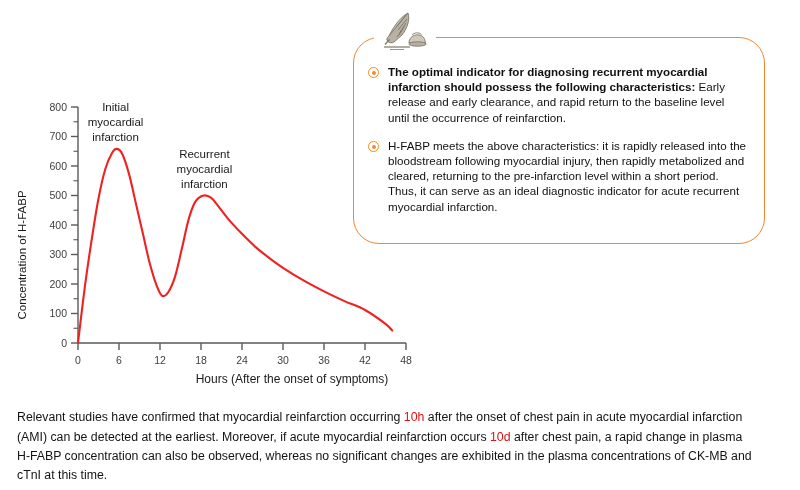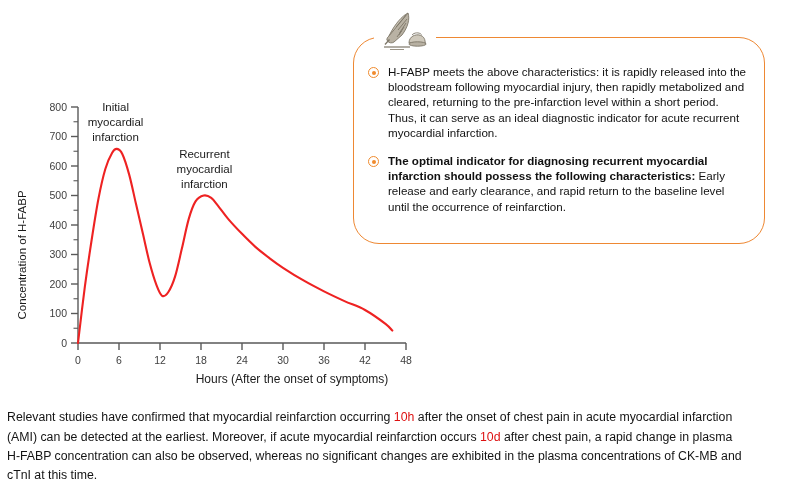--- a/index.html
+++ b/index.html
@@ -257,11 +257,11 @@
 <div id="callout-content">
   <div class="bullet-row">
     <span class="bullet-marker"></span>
-    <div class="bullet-body"><span>H-FABP meets the above characteristics: it is rapidly released into the bloodstream following myocardial injury, then rapidly metabolized and cleared, returning to the pre-infarction level within a short period. Thus, it can serve as an ideal diagnostic indicator for acute recurrent myocardial infarction.</span></div>
+    <div class="bullet-body"><span class="lead">The optimal indicator for diagnosing recurrent myocardial infarction should possess the following characteristics:</span><span> Early release and early clearance, and rapid return to the baseline level until the occurrence of reinfarction.</span></div>
   </div>
   <div class="bullet-row">
     <span class="bullet-marker"></span>
-    <div class="bullet-body"><span class="lead">The optimal indicator for diagnosing recurrent myocardial infarction should possess the following characteristics:</span><span> Early release and early clearance, and rapid return to the baseline level until the occurrence of reinfarction.</span></div>
+    <div class="bullet-body"><span>H-FABP meets the above characteristics: it is rapidly released into the bloodstream following myocardial injury, then rapidly metabolized and cleared, returning to the pre-infarction level within a short period. Thus, it can serve as an ideal diagnostic indicator for acute recurrent myocardial infarction.</span></div>
   </div>
 </div>
 

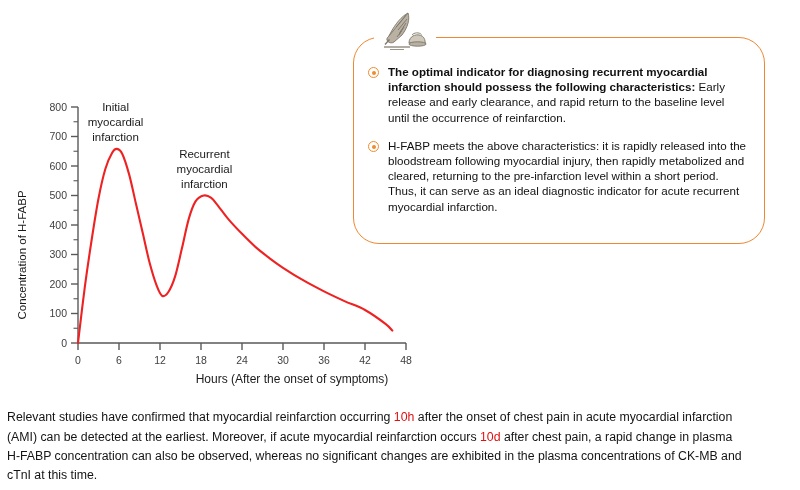--- a/index.html
+++ b/index.html
@@ -143,7 +143,7 @@
   
   #footer-paragraph {
     position: absolute;
-    left: 7px;
+    left: 17px;
     top: 396px;
     width: 740px;
     font-size: 12.3px;

